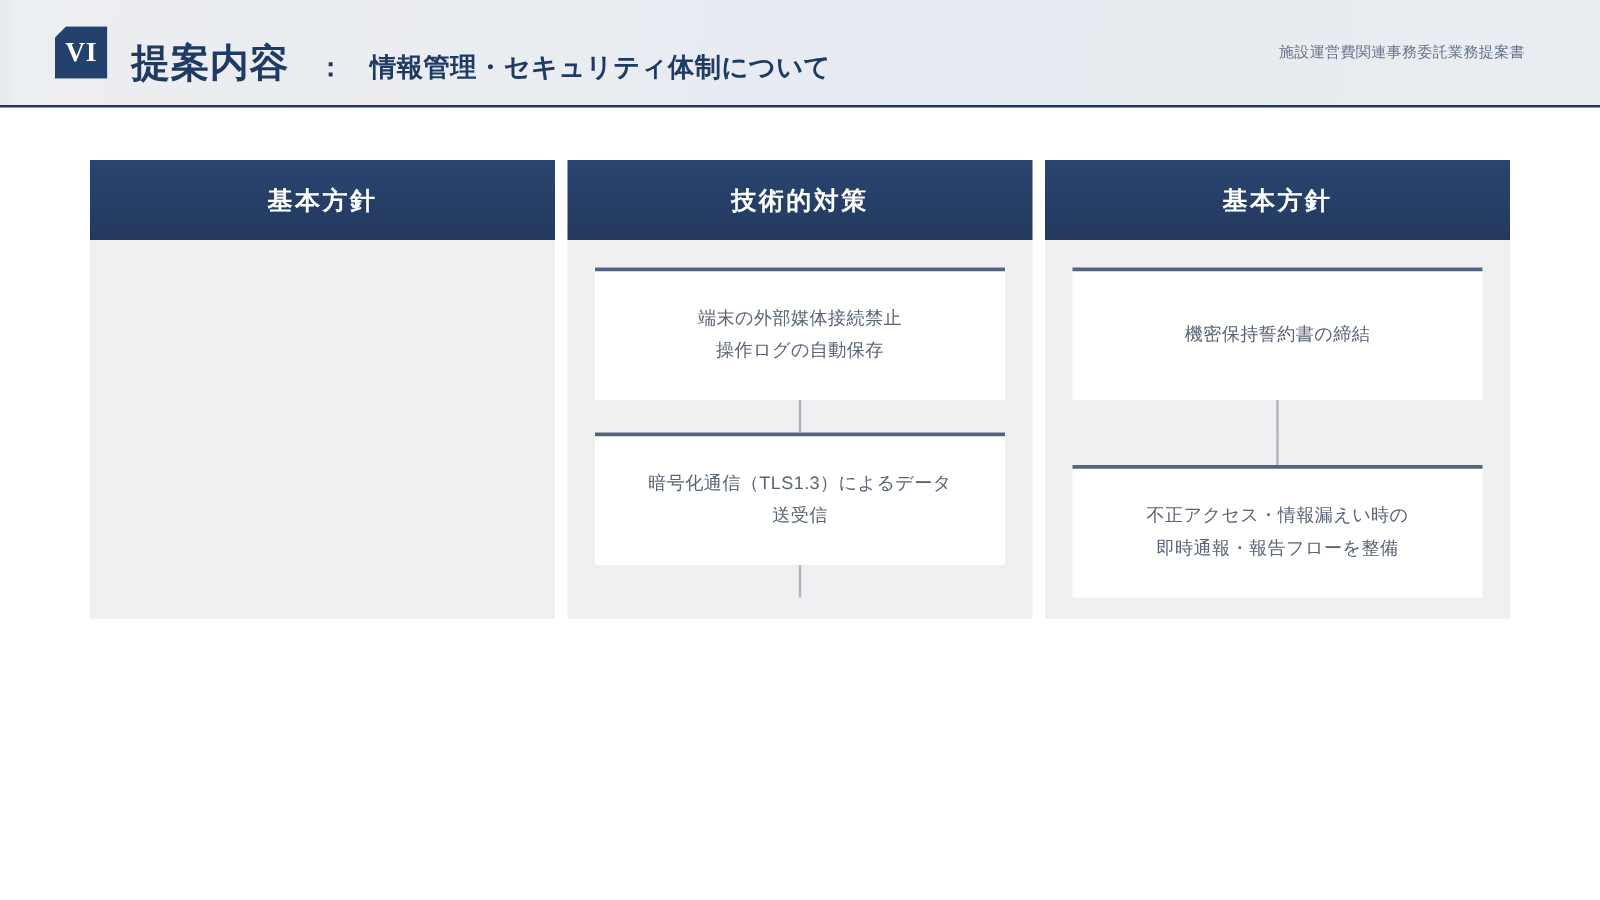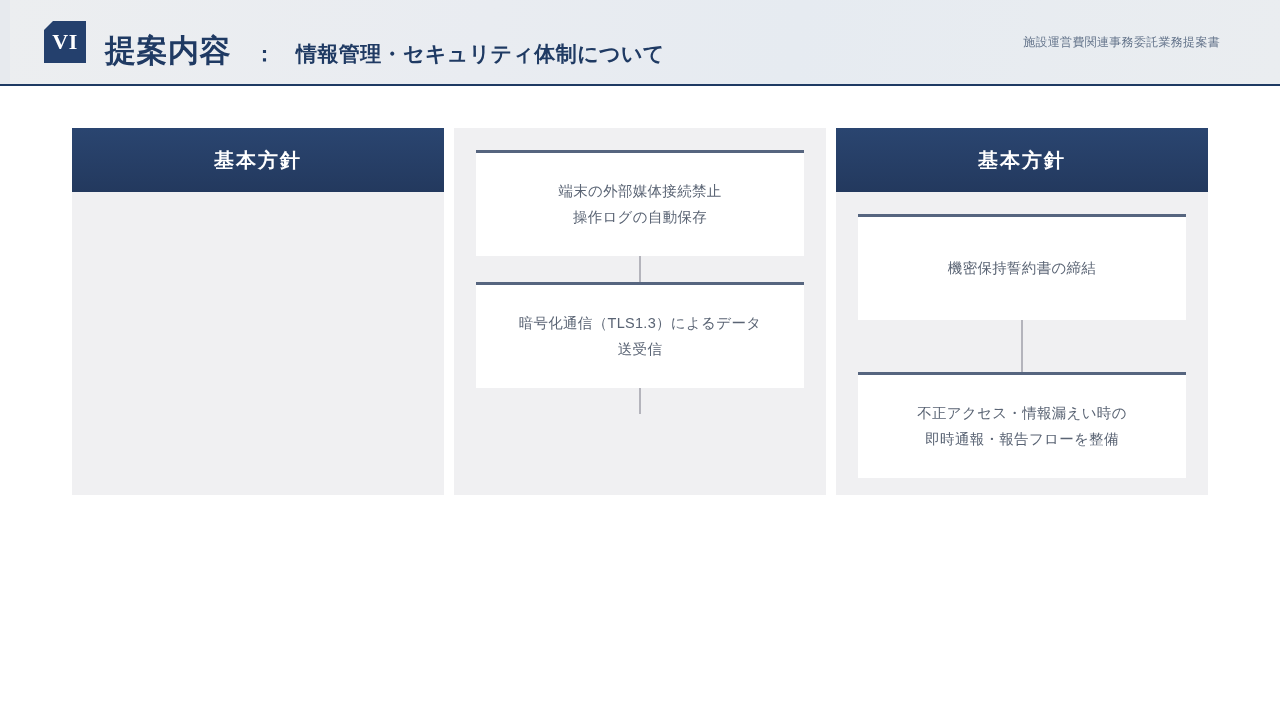--- a/index.html
+++ b/index.html
@@ -185,6 +185,7 @@
     </div>
 
     <div class="column">
+      <div class="col-header">技術的対策</div>
       <div class="col-body">
         <div class="card">
           <div class="card-text">端末の外部媒体接続禁止

